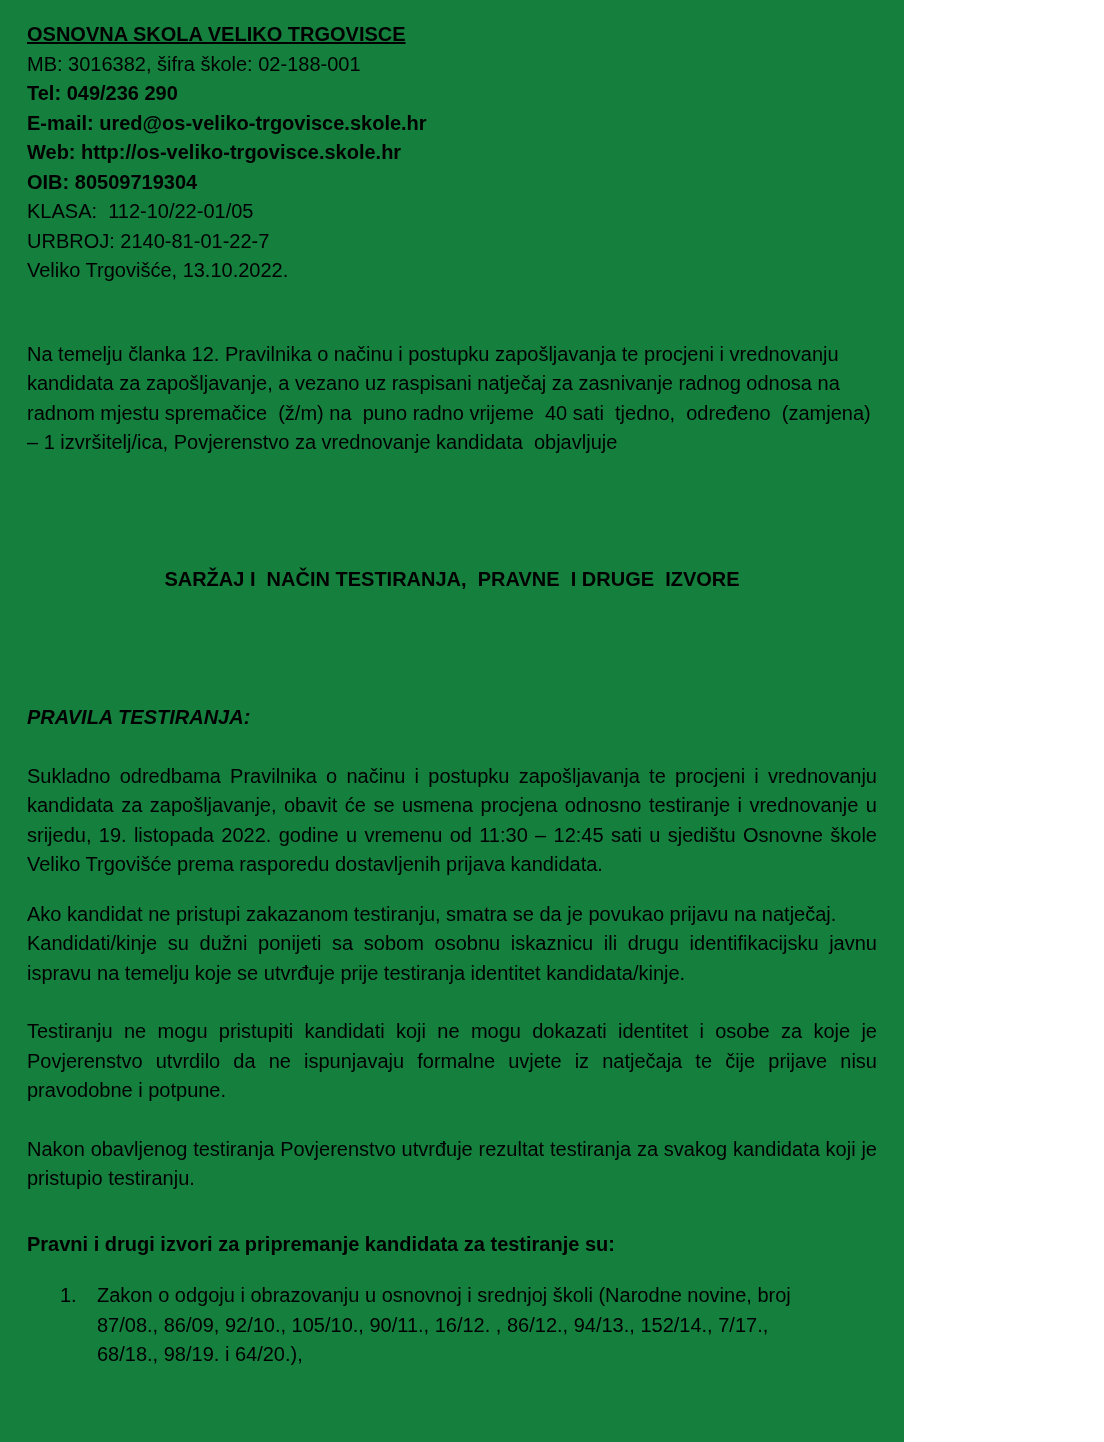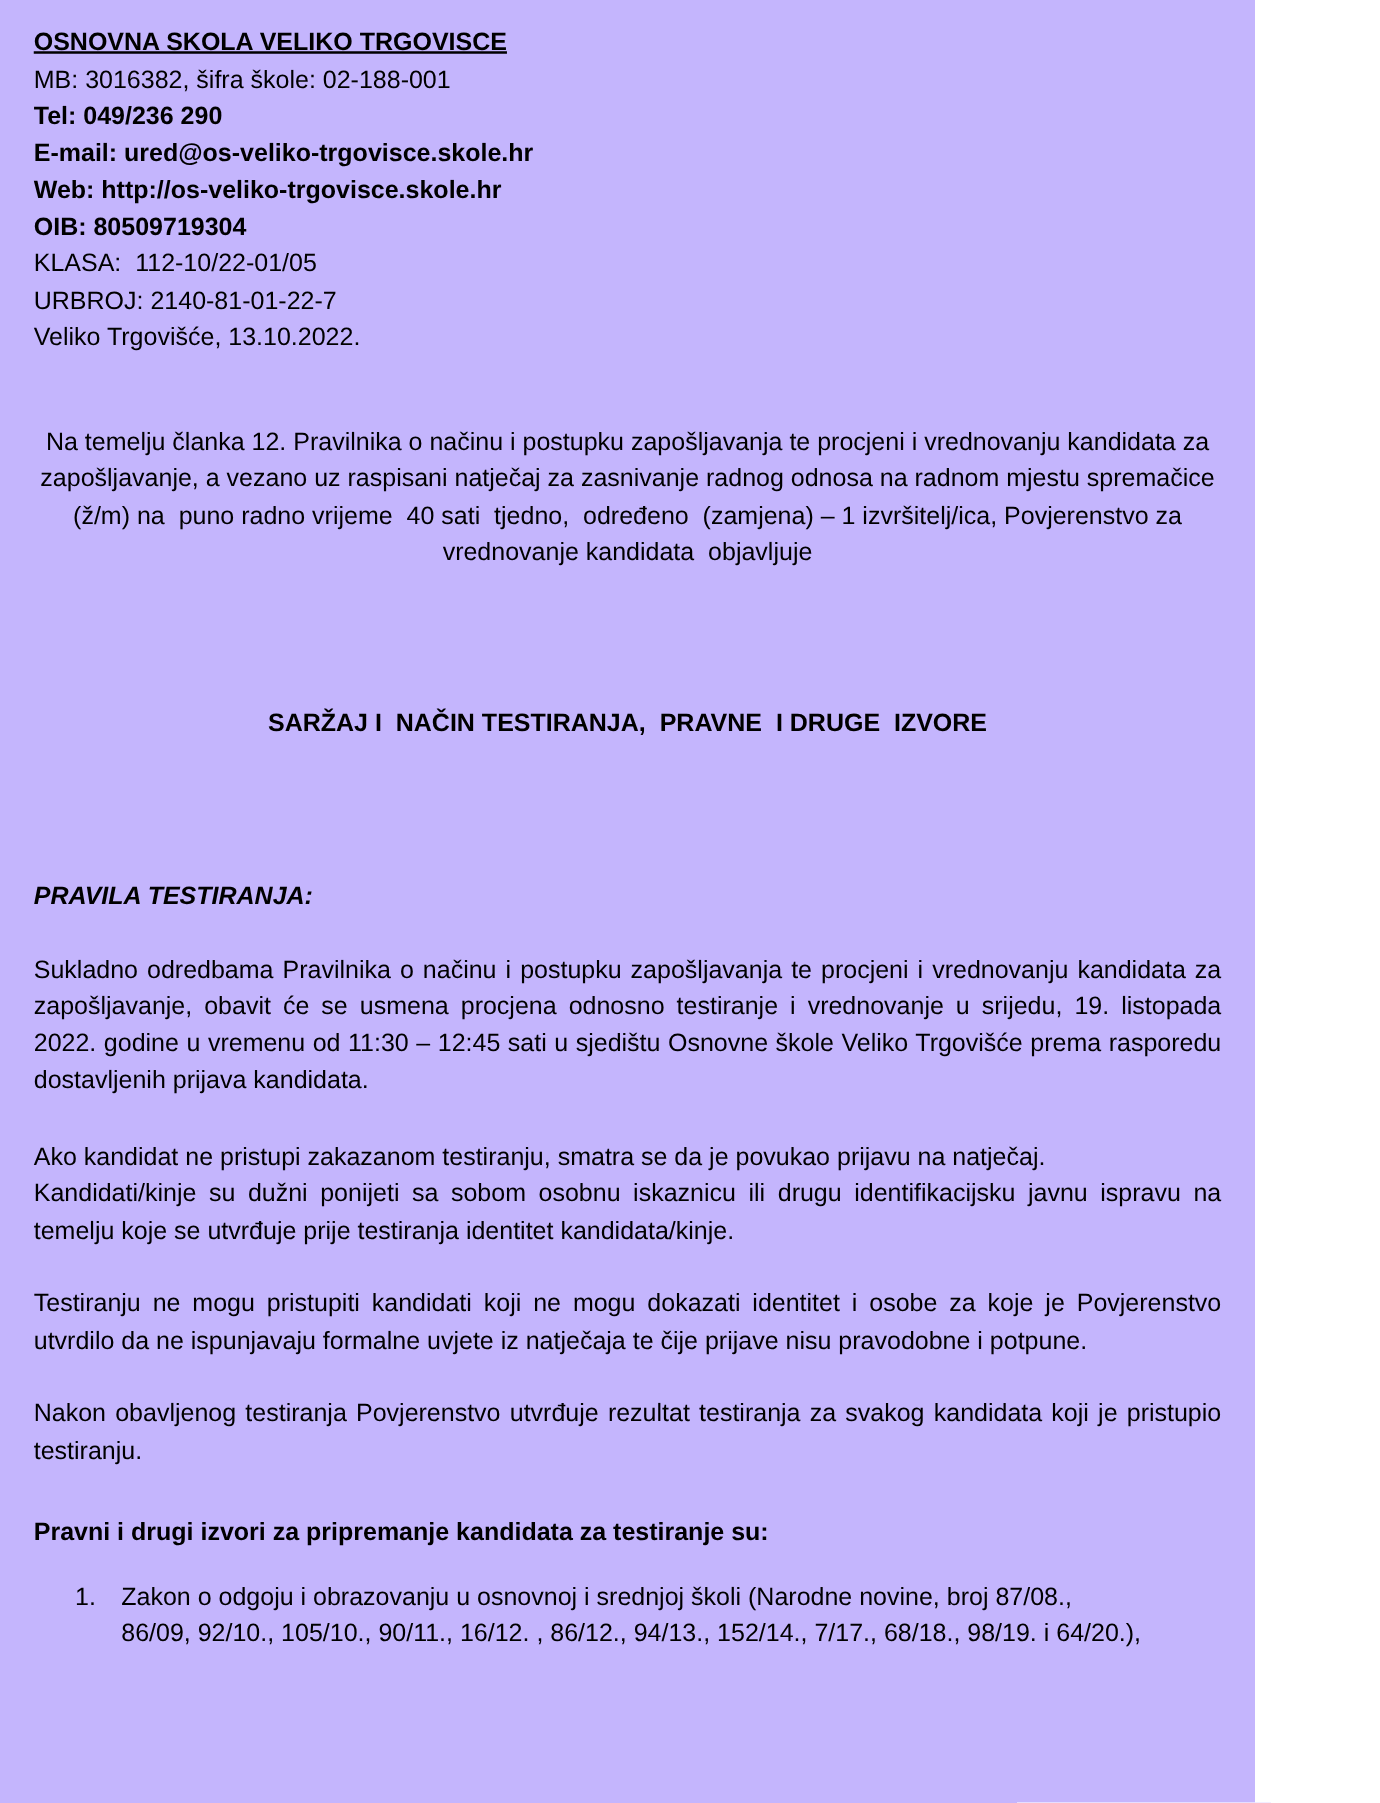--- a/index.html
+++ b/index.html
@@ -18,10 +18,10 @@
   }
   .page {
     box-sizing: border-box;
-    width: 1004px;
+    width: 904px;
     height: 1442px;
     padding: 20px 27px 0 27px;
-    background: #c4b5fd;
+    background: #15803d;
   }
   p, div.line { margin: 0; padding: 0; }
 

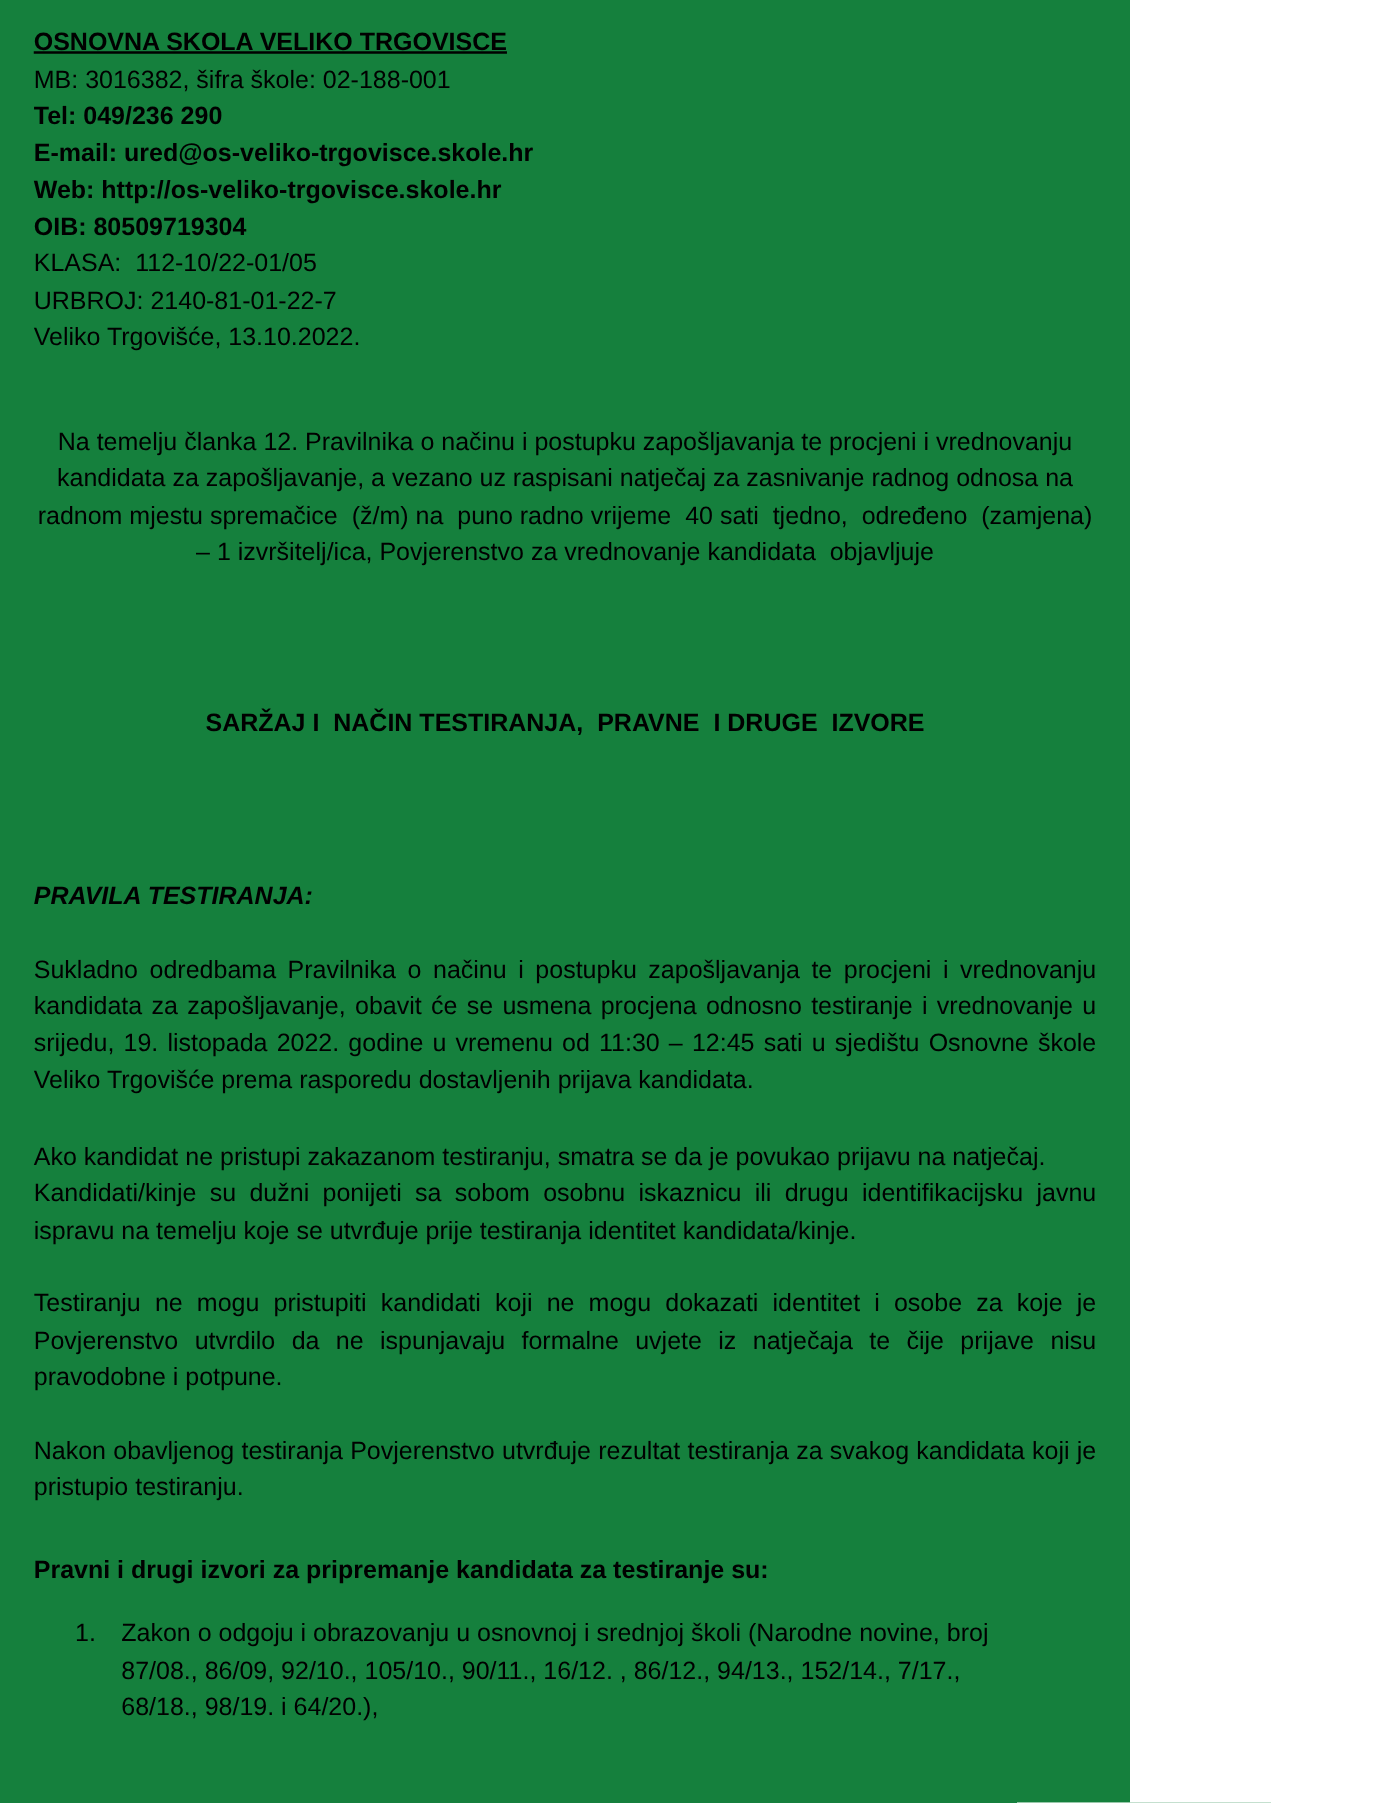--- a/index.html
+++ b/index.html
@@ -34,7 +34,7 @@
   .para { white-space: pre-wrap; }
   .just { text-align: justify; white-space: normal; }
 
-  .intro { margin-top: 54px; text-align: center; }
+  .intro { margin-top: 54px; }
 
   .doc-title {
     margin-top: 48px;

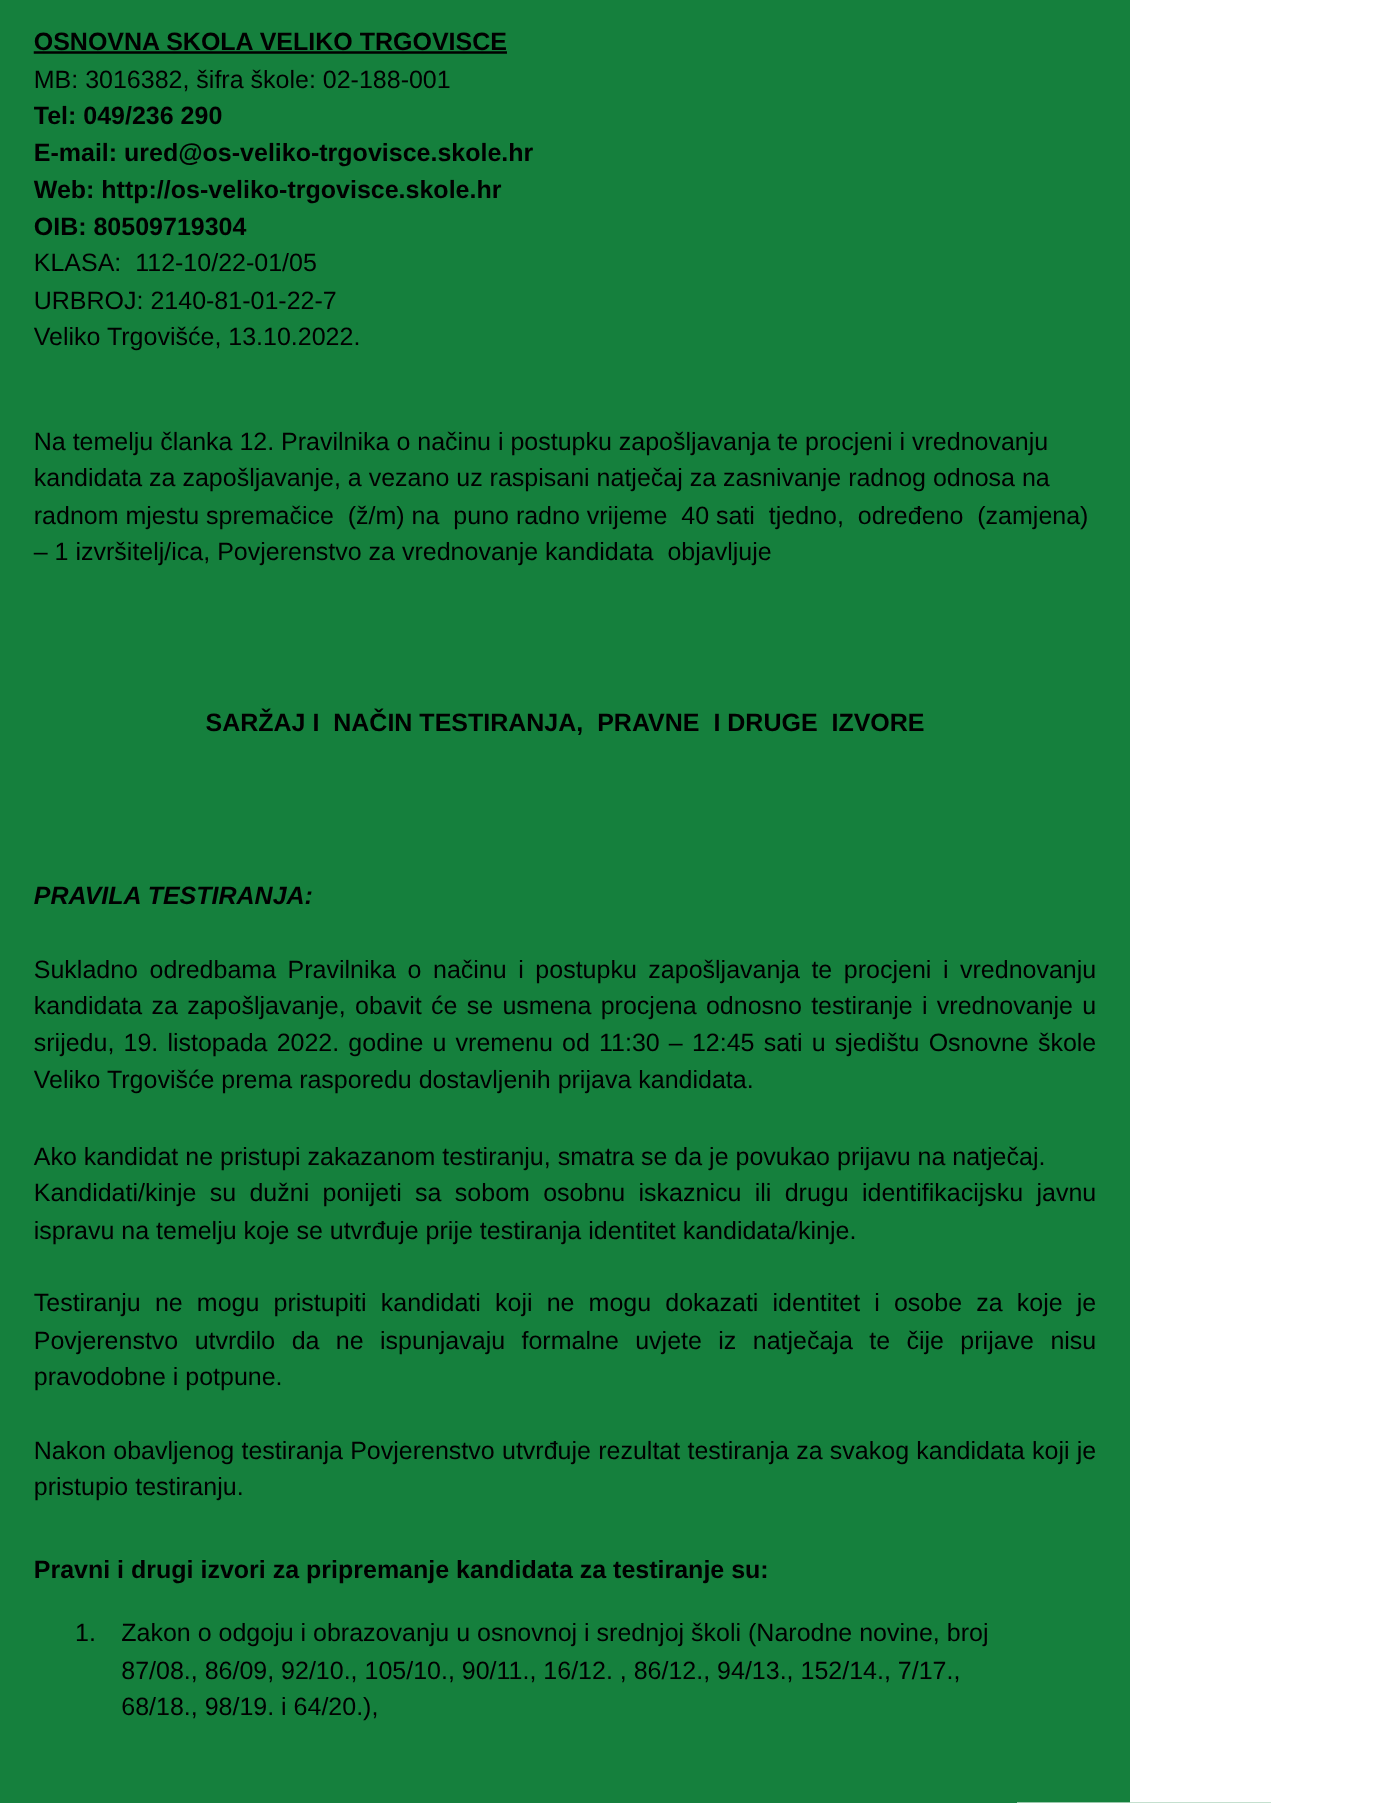--- a/index.html
+++ b/index.html
@@ -50,7 +50,7 @@
   }
 
   .p-schedule { margin-top: 29px; }
-  .p-noshow   { margin-top: 32px; }
+  .p-noshow   { margin-top: 20px; }
   .p-id       { margin-top: 0; }
   .p-noaccess { margin-top: 29px; }
   .p-results  { margin-top: 29px; }

